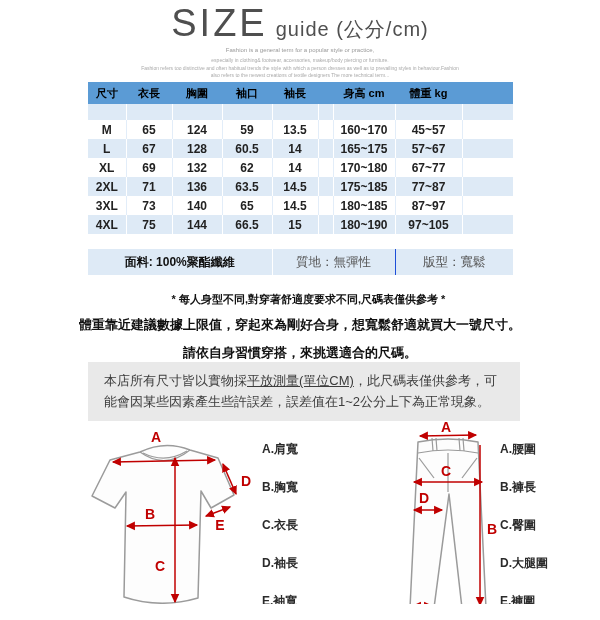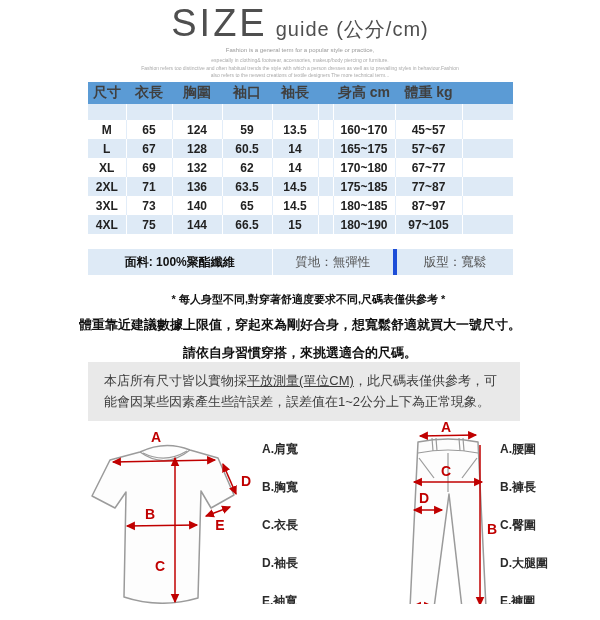--- a/index.html
+++ b/index.html
@@ -21,7 +21,7 @@
   table.size td,table.size th{padding:0;text-align:center;vertical-align:middle;
              overflow:hidden;white-space:nowrap;}
   tr.head{background:#5b9bd5;height:22px;}
-  tr.head th{color:#404040;font-weight:bold;font-size:14px;}
+  tr.head th{color:#000000;font-weight:bold;font-size:11px;}
   tr.band{background:#deeaf6;}
   tr.plain{background:#ffffff;}
   tr.band td{border-right:1px solid #fff;}

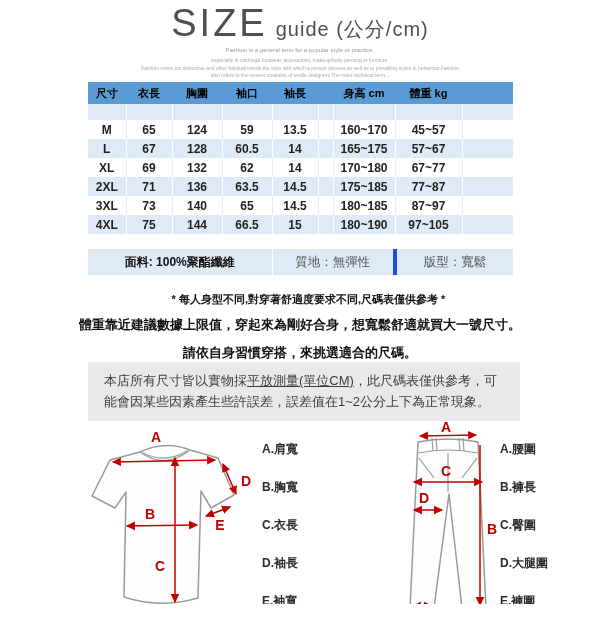--- a/index.html
+++ b/index.html
@@ -181,7 +181,7 @@
     <tr class="foot">
       <td colspan="4" class="fabric">面料: 100%聚酯纖維</td>
       <td colspan="3" class="texture" style="border-left:1px solid #fff;">質地：無彈性</td>
-      <td colspan="2" class="fit" style="border-left:4px solid #1d4ed8;">版型：寬鬆</td>
+      <td colspan="2" class="fit" style="border-left:1px solid #1d4ed8;">版型：寬鬆</td>
     </tr>
   </tbody>
     </table>

